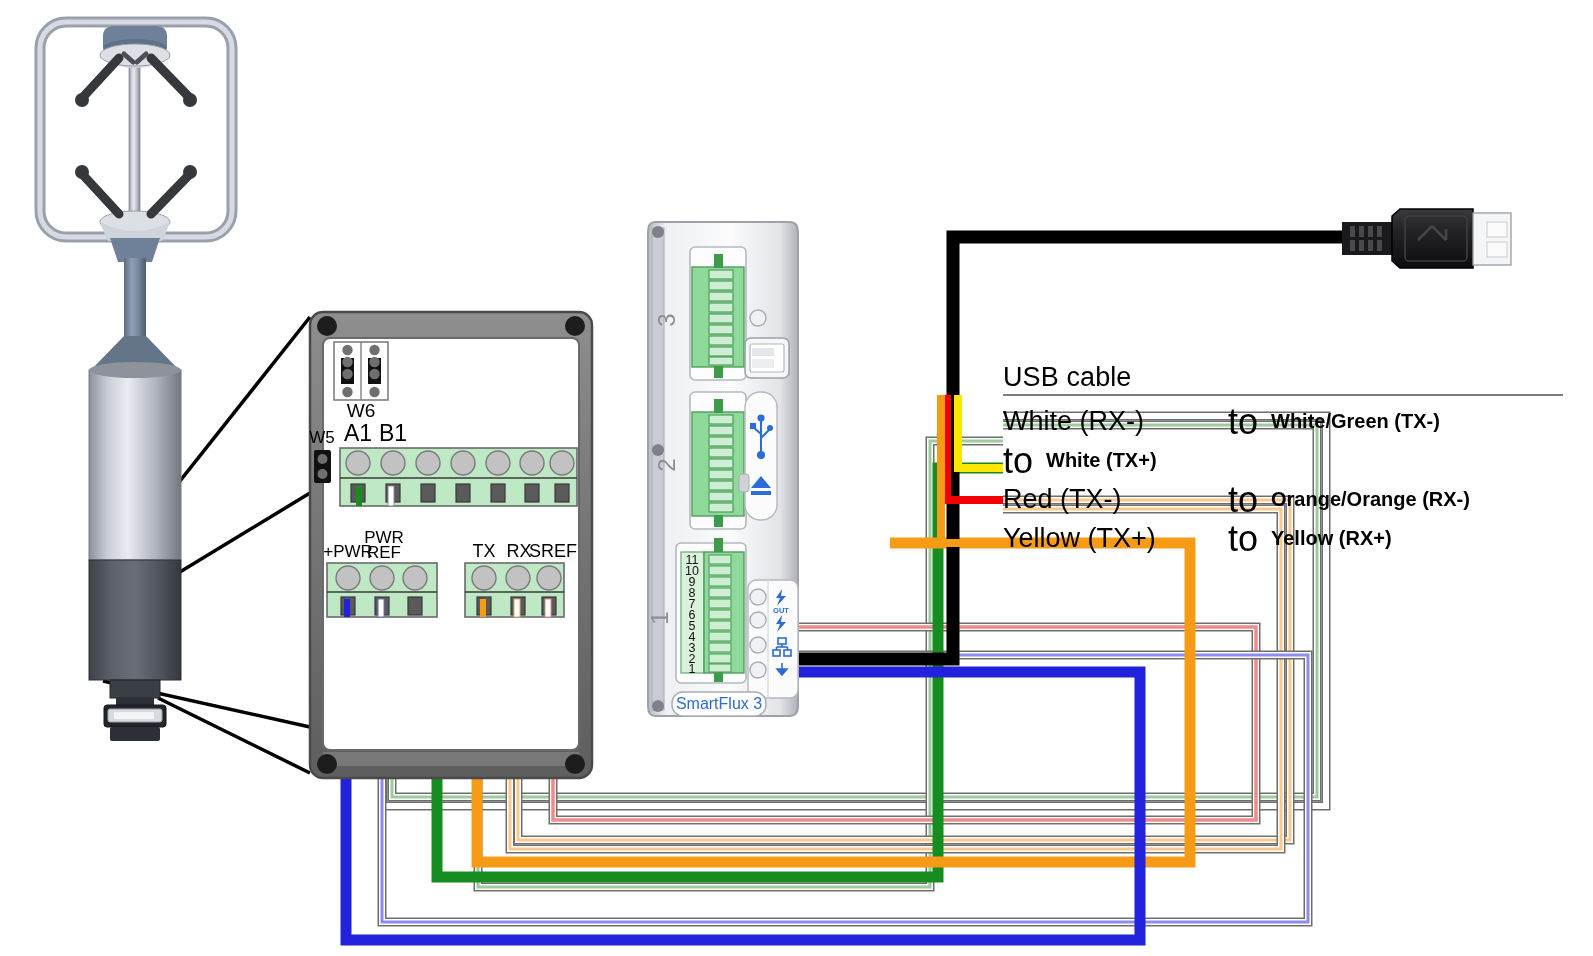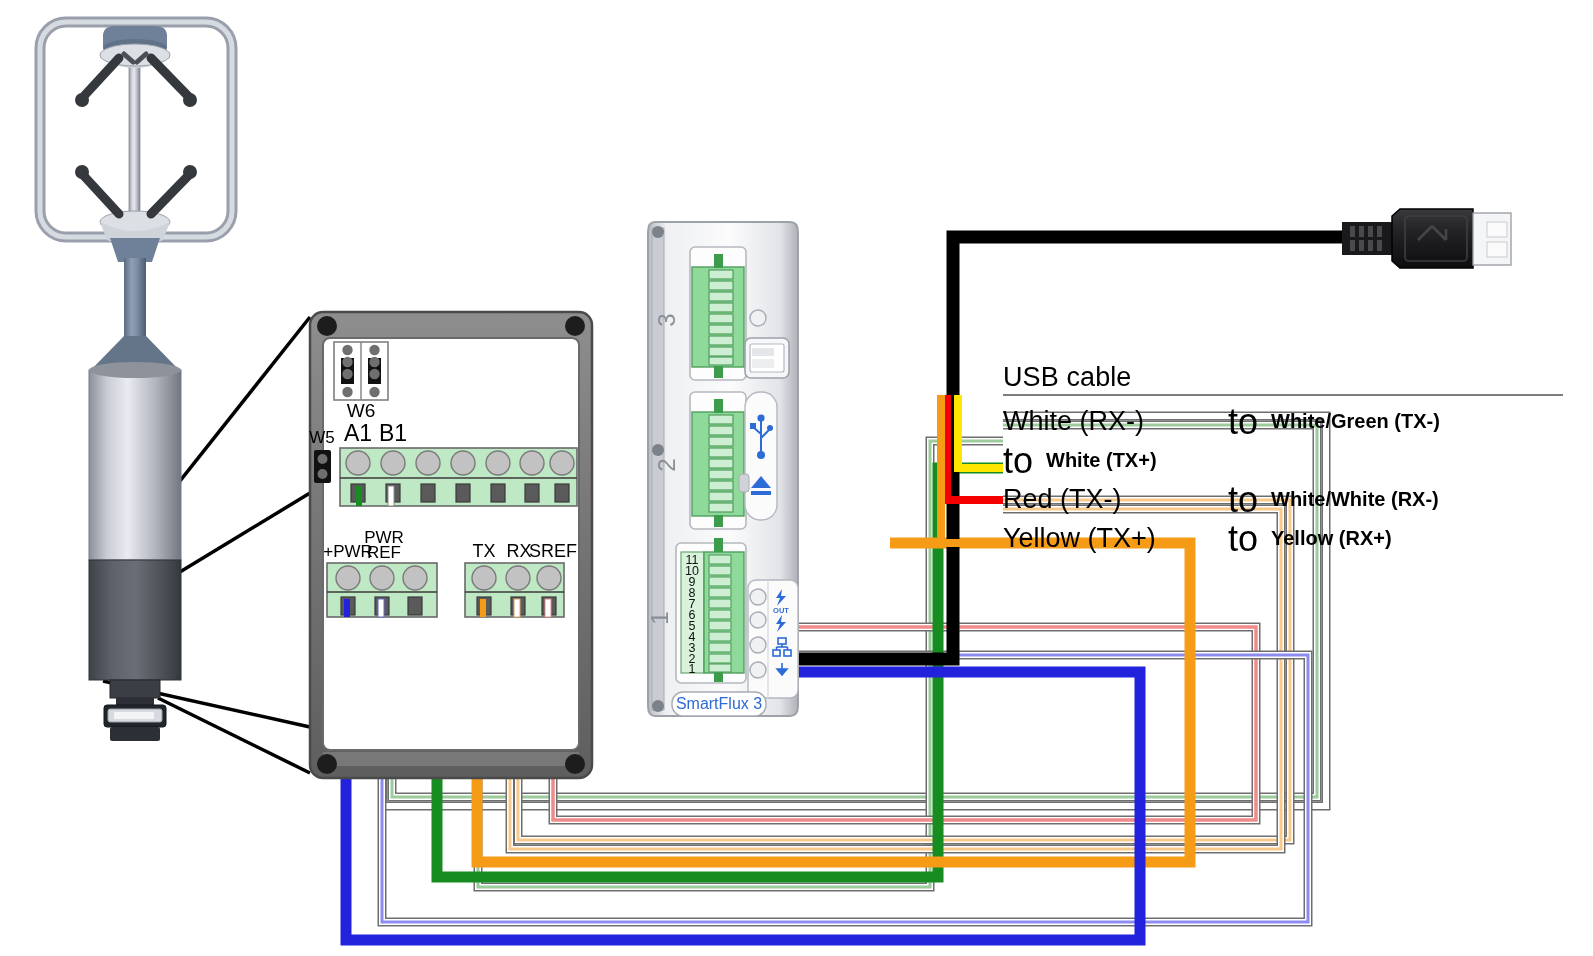--- a/index.html
+++ b/index.html
@@ -513,7 +513,7 @@
     <div class="row">
       <div class="c1">Red (TX-)</div>
       <div class="cto">to</div>
-      <div class="c2">White/White (RX-)</div>
+      <div class="c2">Orange/Orange (RX-)</div>
     </div>
     <div class="row">
       <div class="c1">Yellow (TX+)</div>

